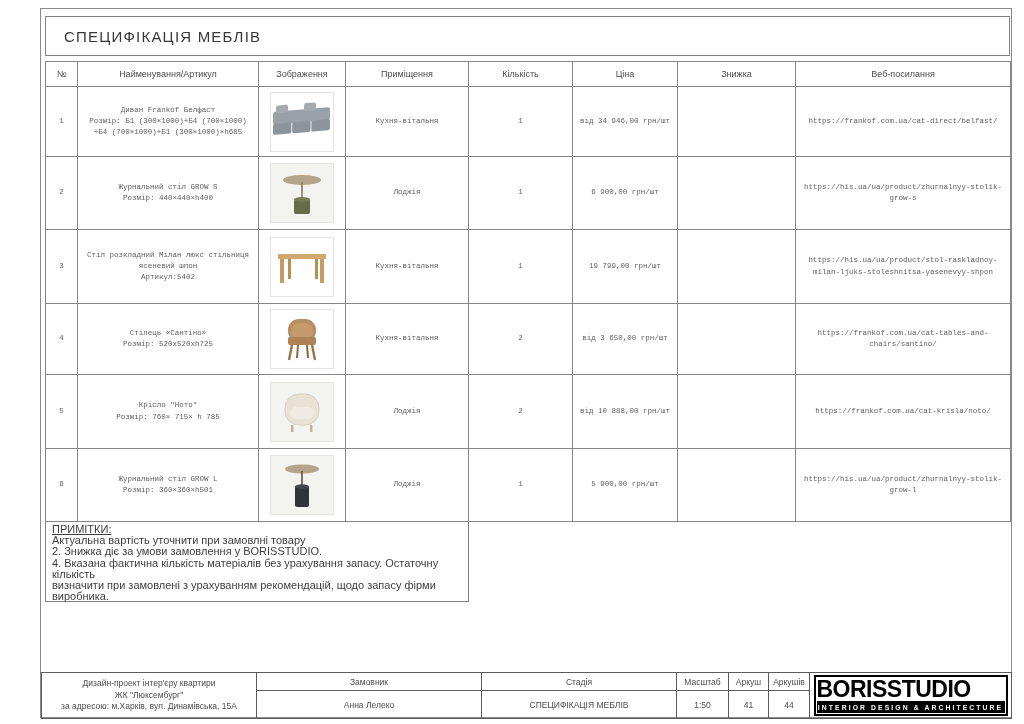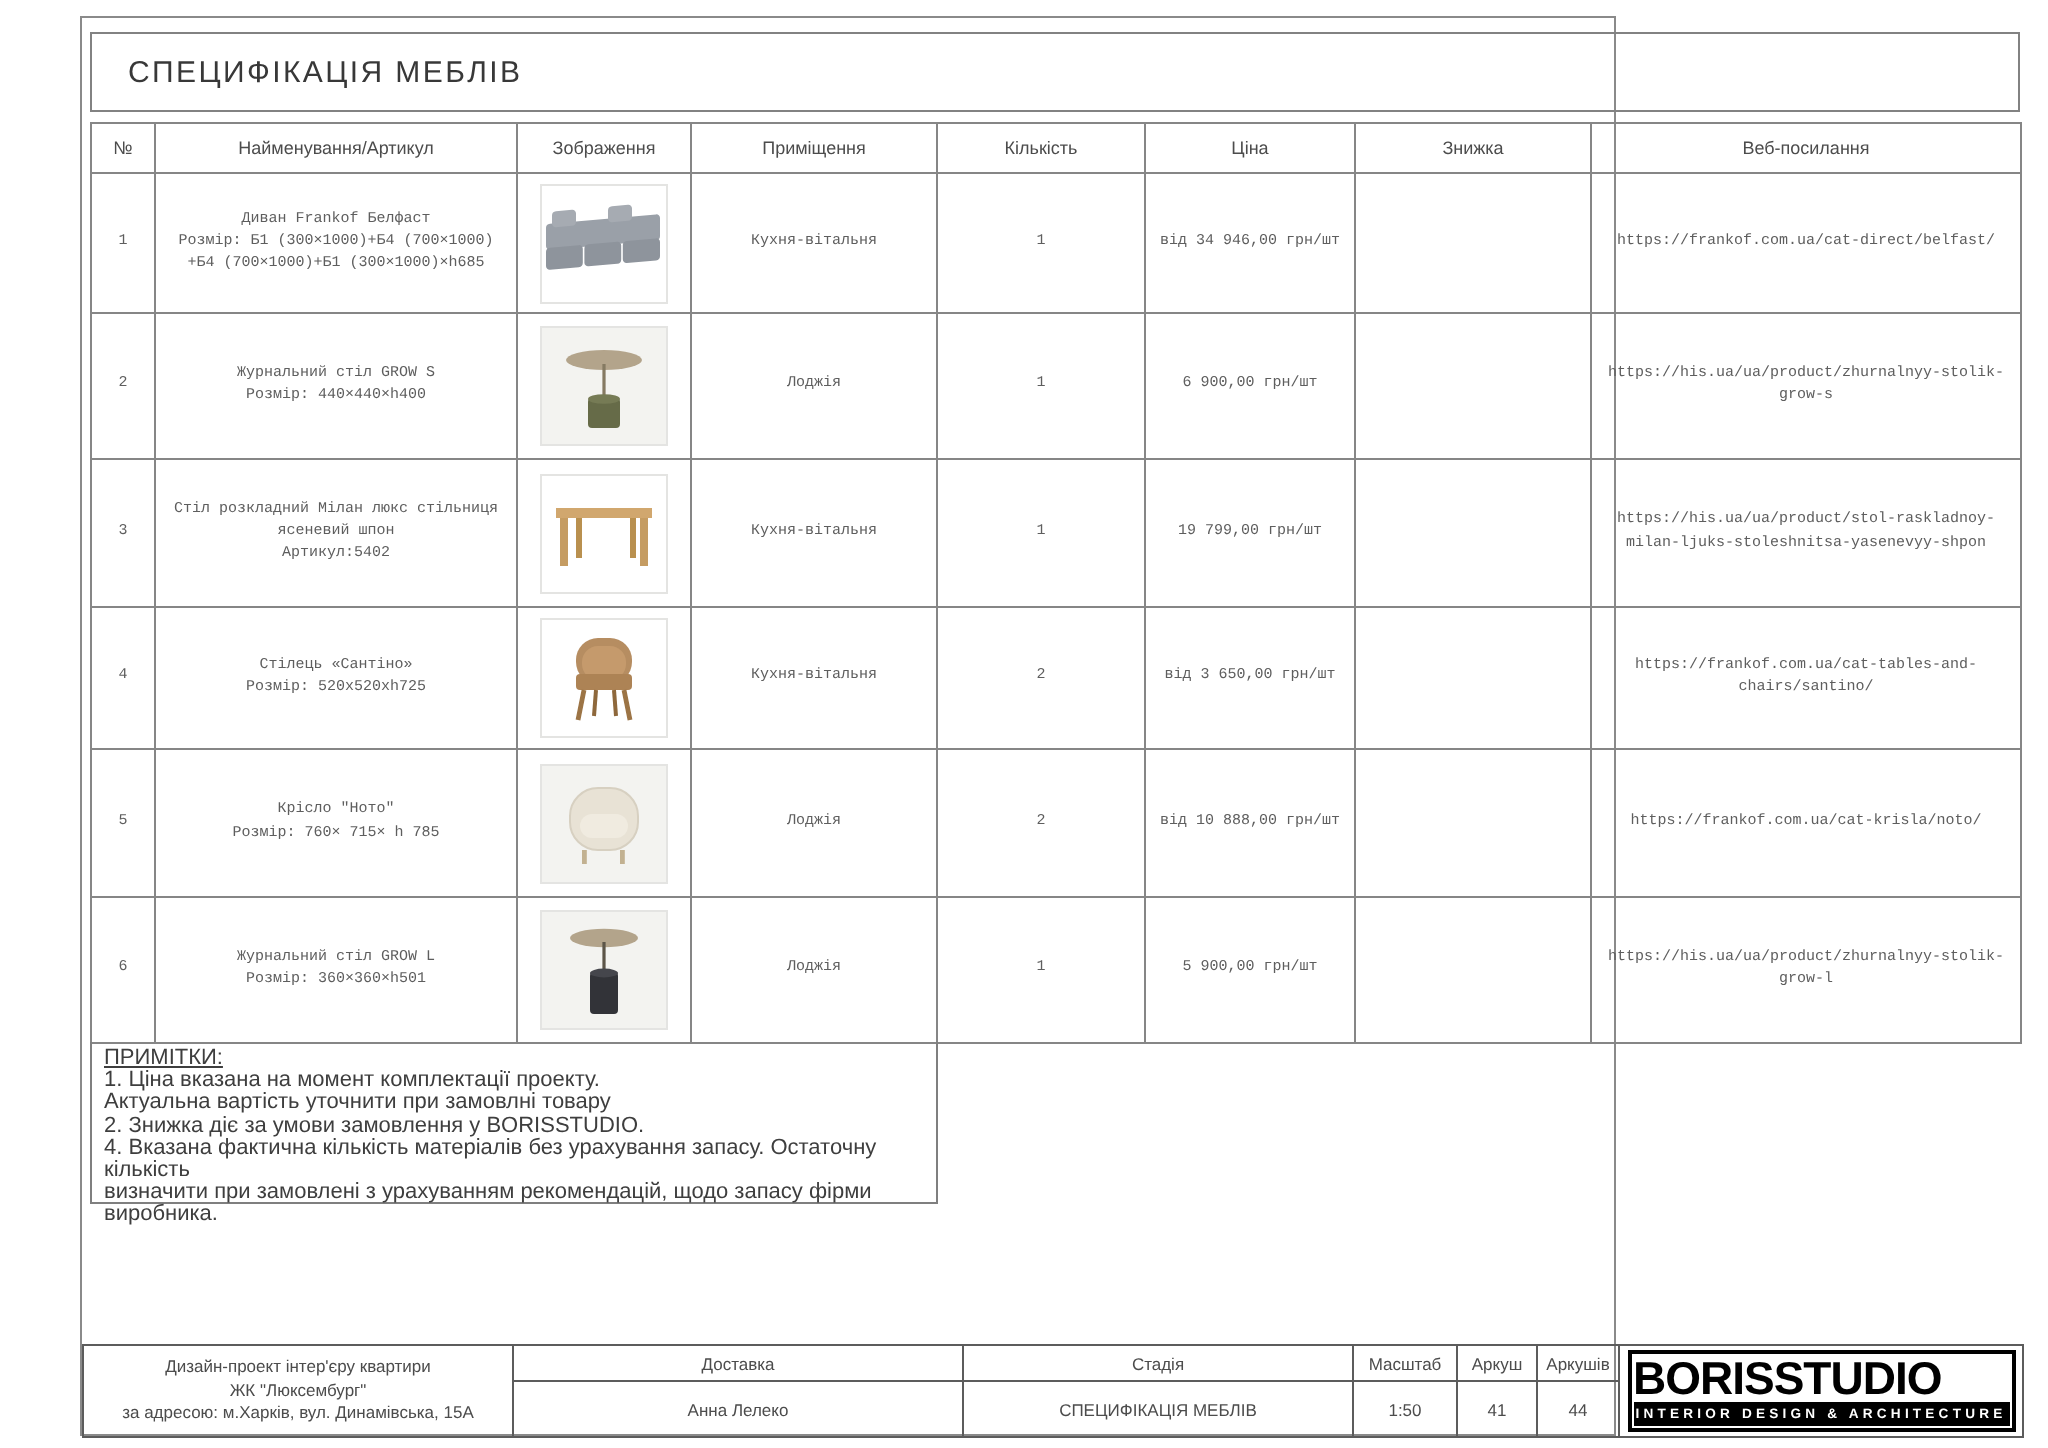--- a/index.html
+++ b/index.html
@@ -7,7 +7,7 @@
               font-family: "Liberation Sans", sans-serif; }
   #page { position: relative; width: 1024px; height: 724px; background:#fff; overflow:hidden; }
 
-  .sheet { position:absolute; left:40px; top:8px; width:768px; height:710px;
+  .sheet { position:absolute; left:40px; top:8px; width:972px; height:710px;
            border:1px solid #8a8a8a; background:#fff; }
 
   

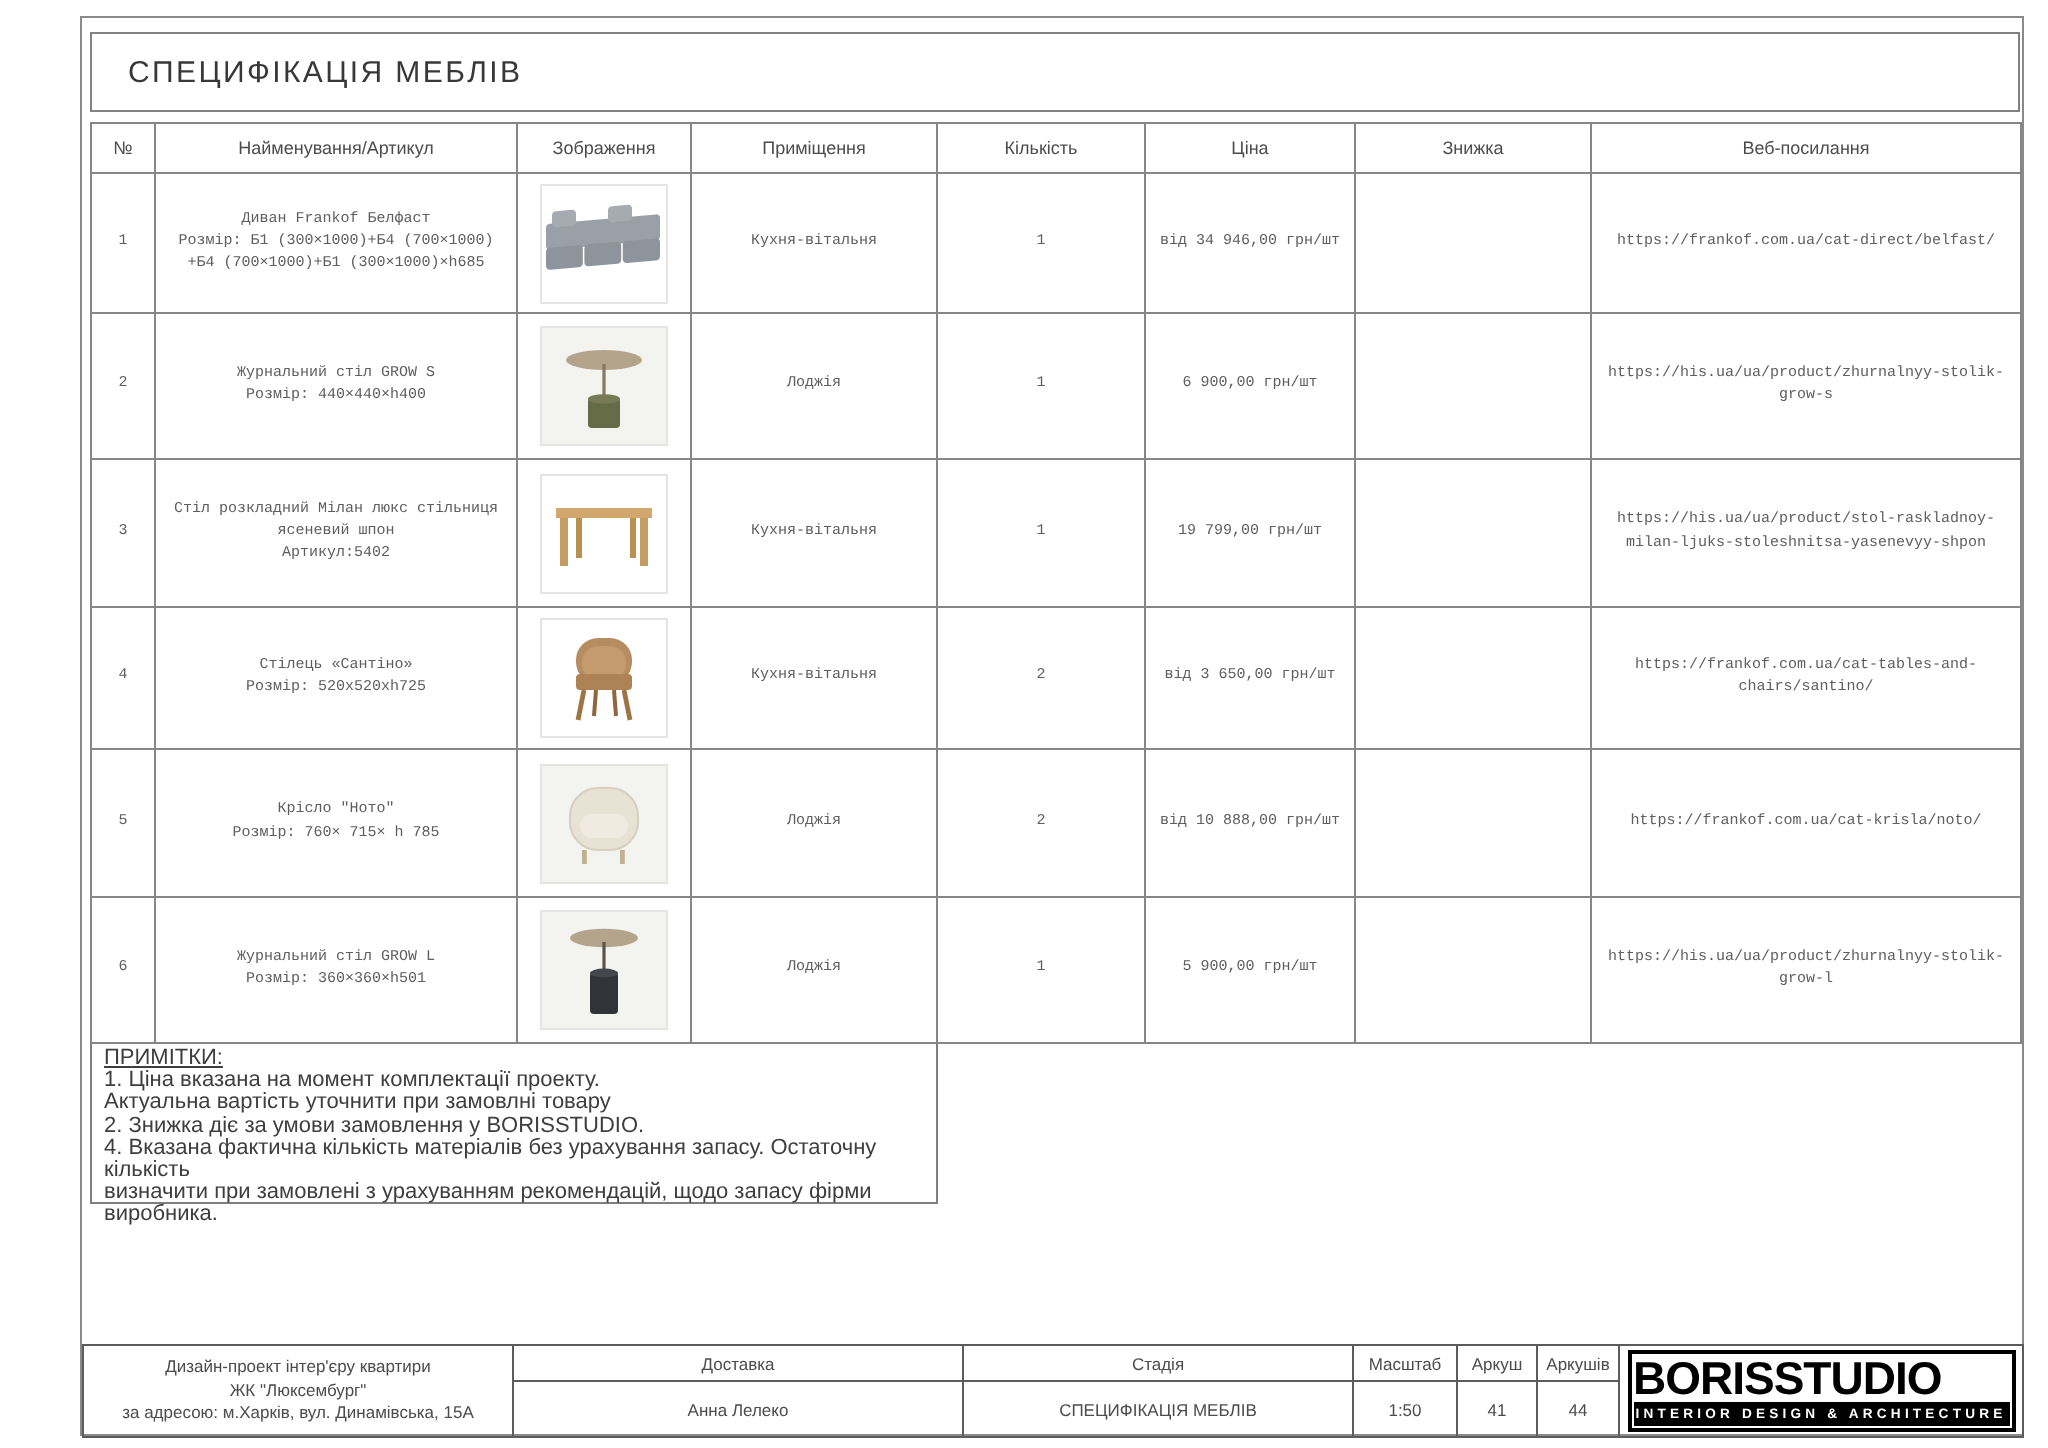--- a/index.html
+++ b/index.html
@@ -237,7 +237,6 @@
 
     <div class="notes">
       <div class="head">ПРИМІТКИ:</div>
-      <div>1. Ціна вказана на момент комплектації проекту.</div>
       <div>Актуальна вартість уточнити при замовлні товару</div>
       <div>2. Знижка діє за умови замовлення у BORISSTUDIO.</div>
       <div>4. Вказана фактична кількість матеріалів без урахування запасу. Остаточну кількість</div>

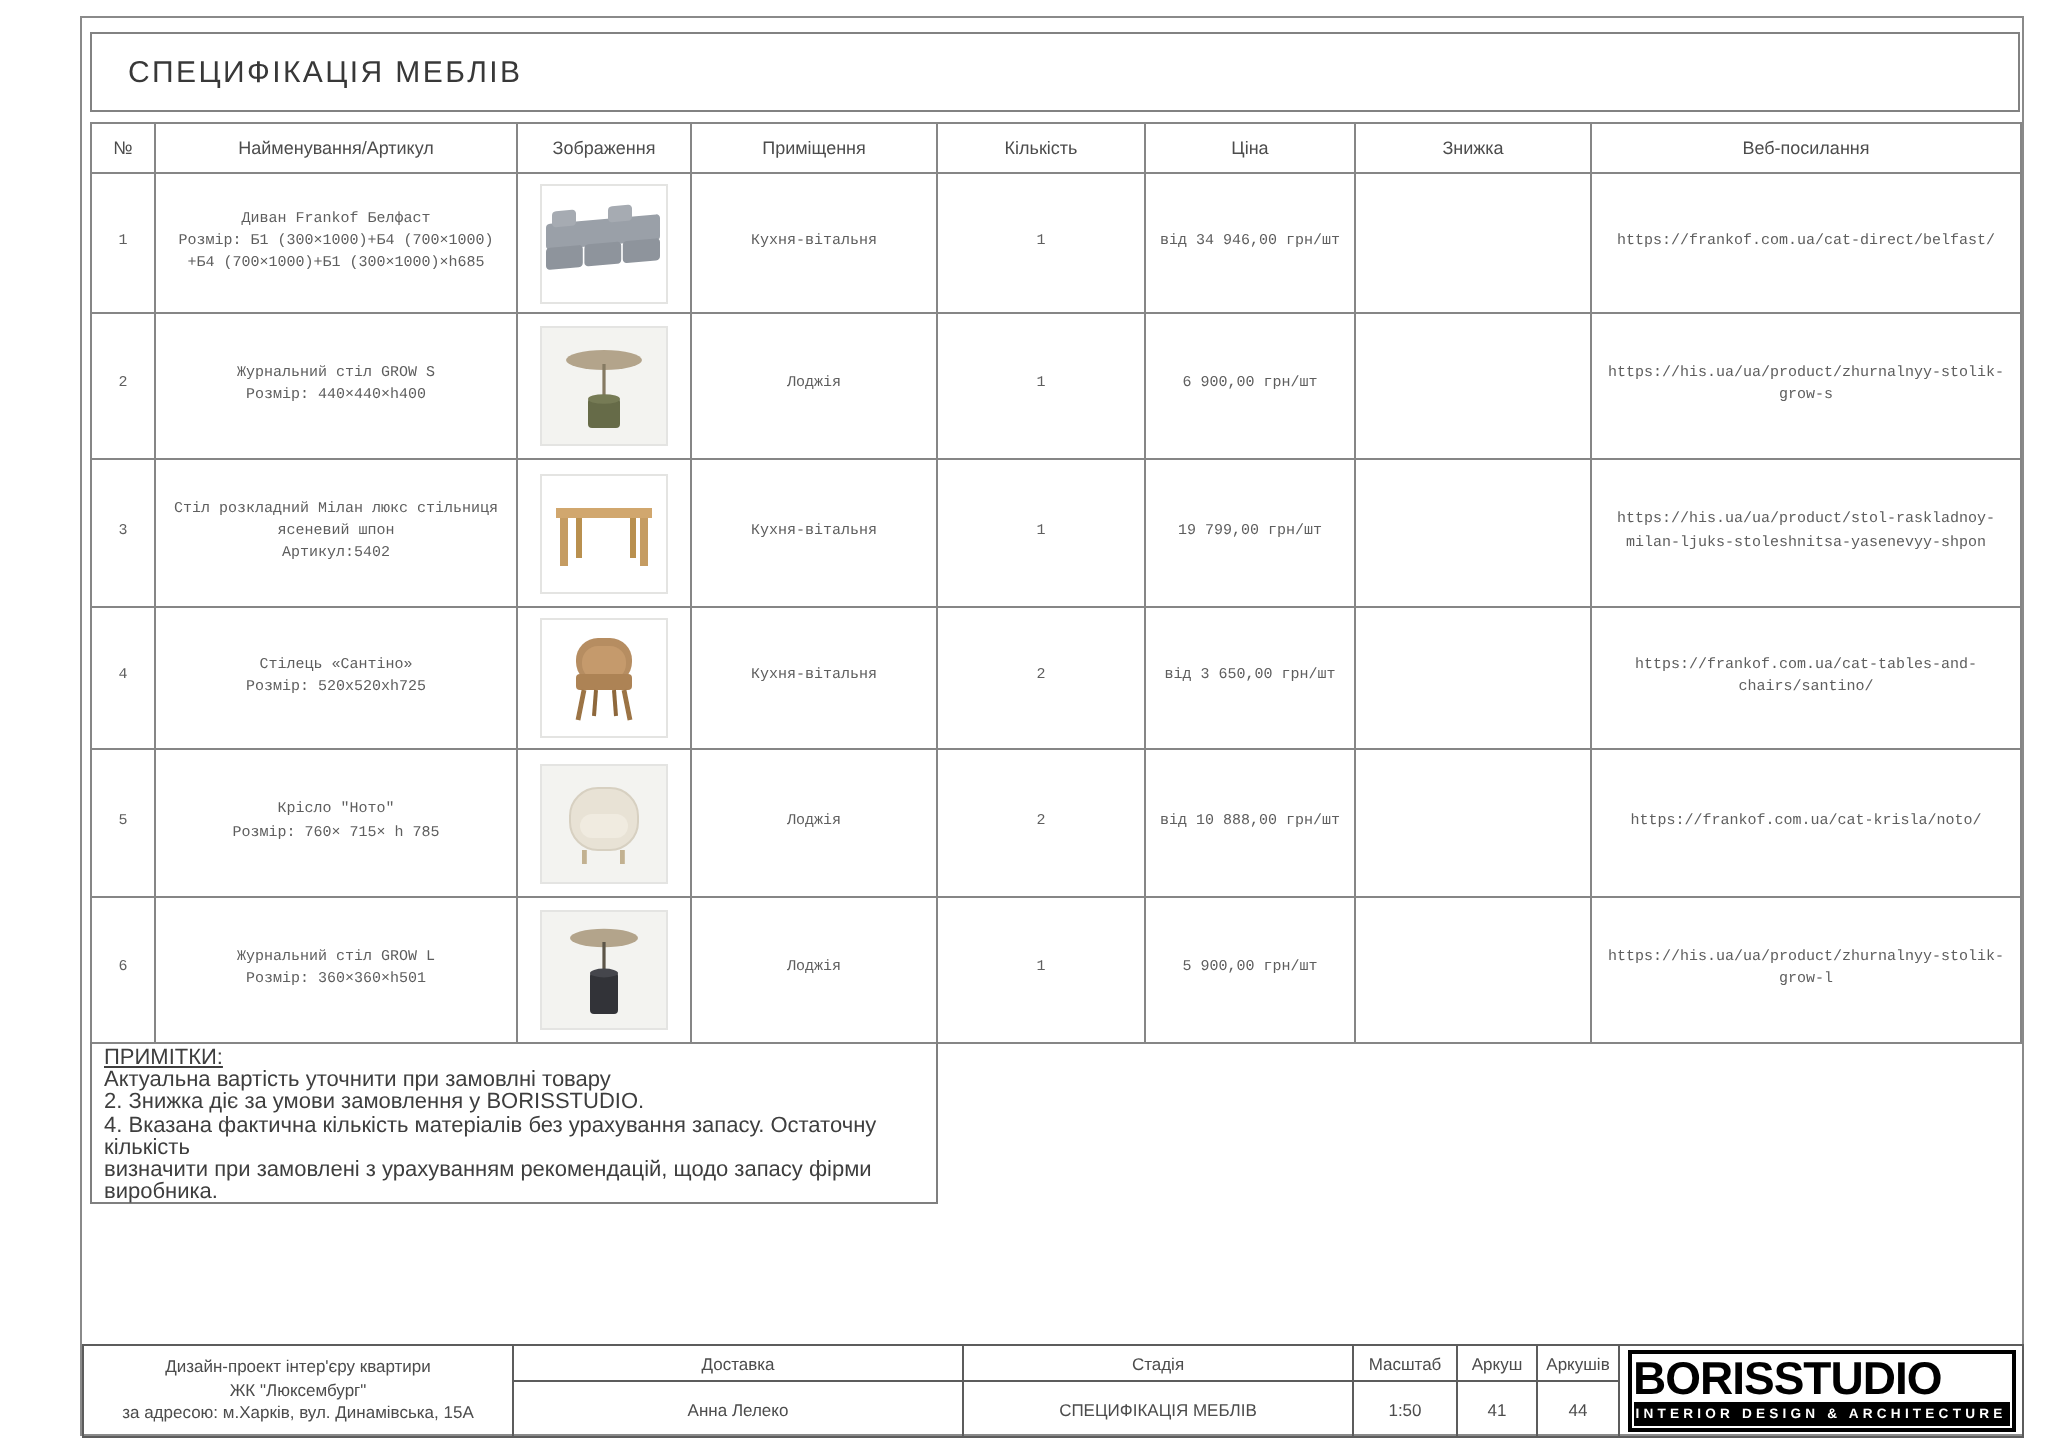--- a/index.html
+++ b/index.html
@@ -258,7 +258,7 @@
         <td rowspan="2" class="project-cell">Дизайн-проект інтер'єру квартири
 ЖК "Люксембург"
 за адресою: м.Харків, вул. Динамівська, 15А</td>
-        <td>Доставка</td>
+        <td>Замовник</td>
         <td>Стадія</td>
         <td>Масштаб</td>
         <td>Аркуш</td>

